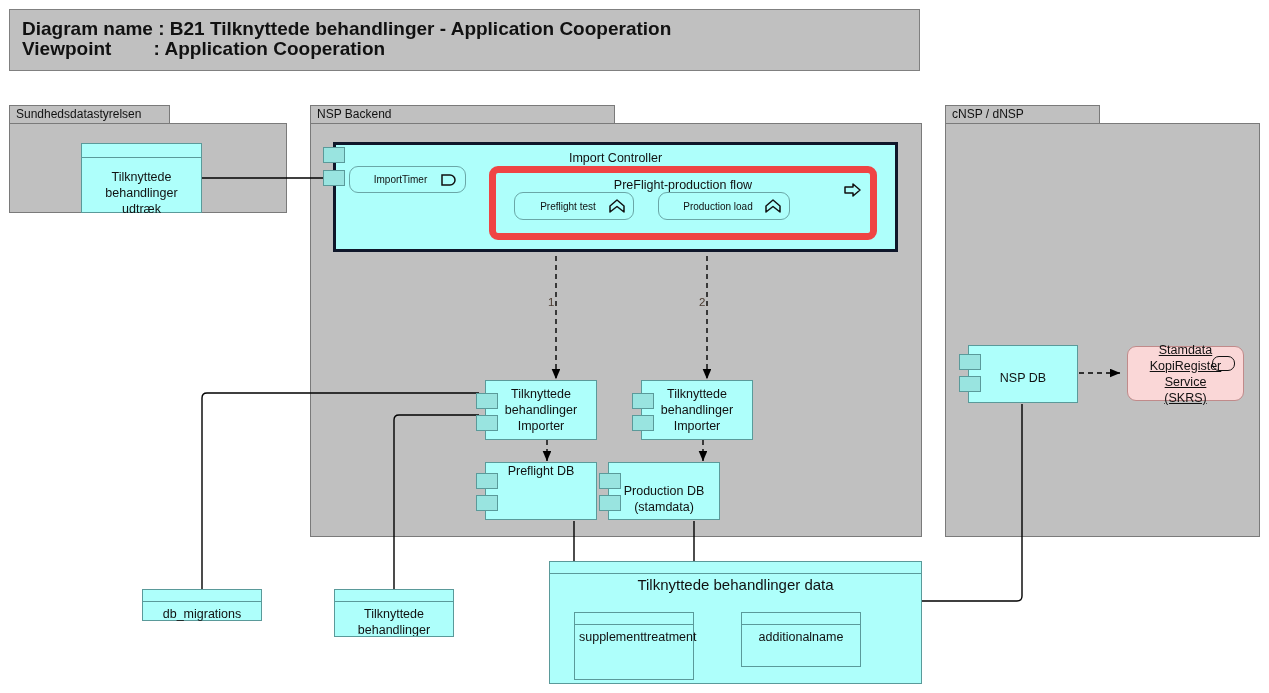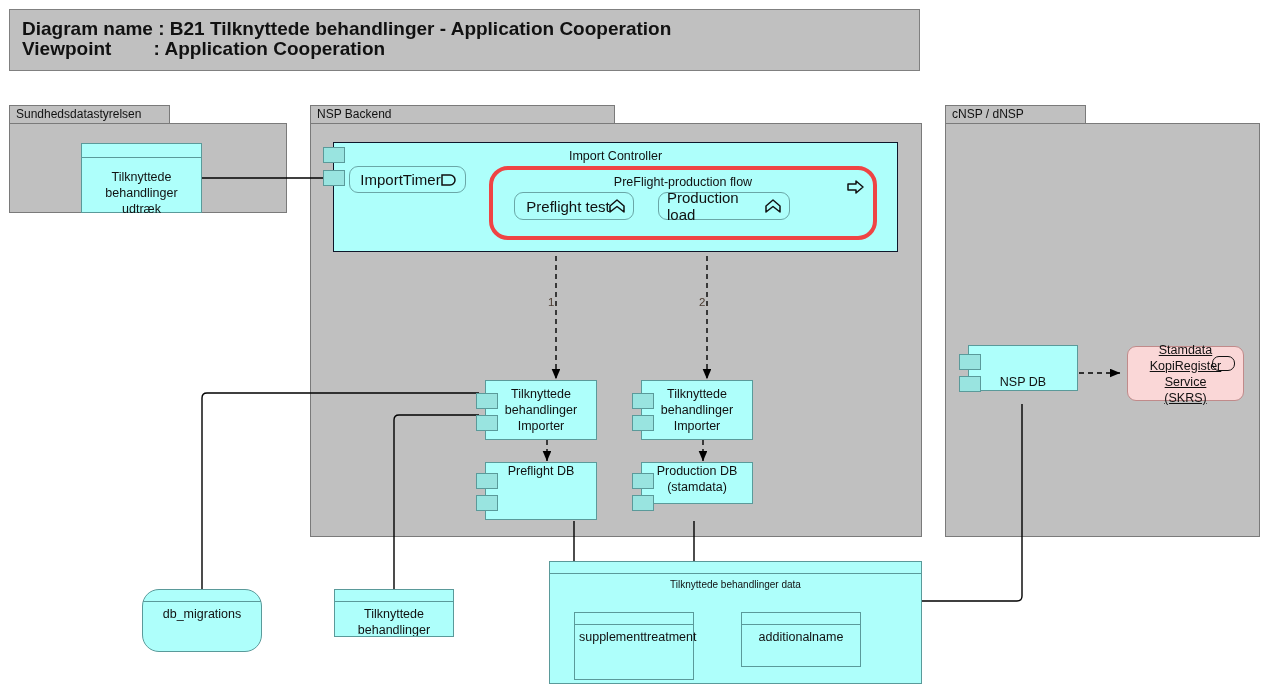--- a/index.html
+++ b/index.html
@@ -92,7 +92,7 @@
 </div>
 
 <div class="group" style="left:945px;top:105px;width:315px;height:432px;">
-  <div class="g-tab" style="width:141px;">cNSP / dNSP</div>
+  <div class="g-tab" style="width:155px;">cNSP / dNSP</div>
   <div class="g-body"></div>
 </div>
 

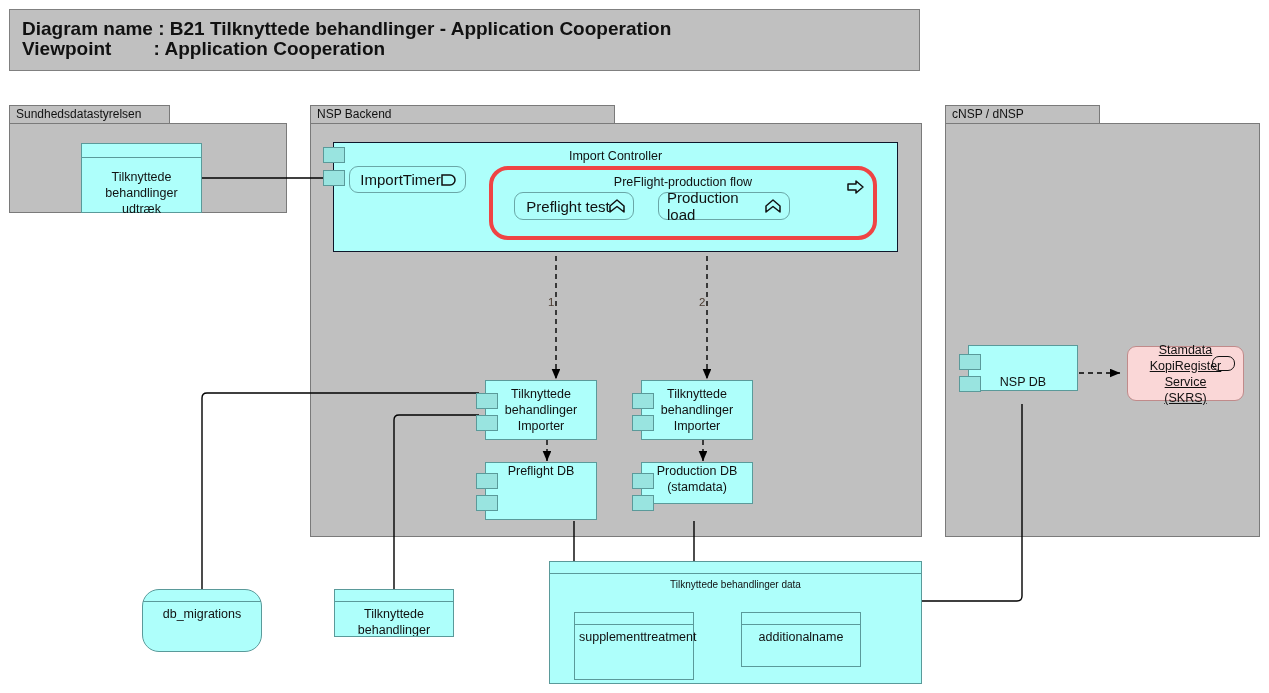--- a/index.html
+++ b/index.html
@@ -31,7 +31,7 @@
   .comp .lbl{padding:0 6px;}
 
   
-  .bigcomp{position:absolute;background:#aefffb;border:1px solid #0f172a;
+  .bigcomp{position:absolute;background:#aefffb;border:3px solid #0f172a;
       box-sizing:border-box;z-index:5;}
   .bigcomp > .ctitle{position:absolute;left:0;right:0;top:6px;text-align:center;
       font-size:12.5px;}

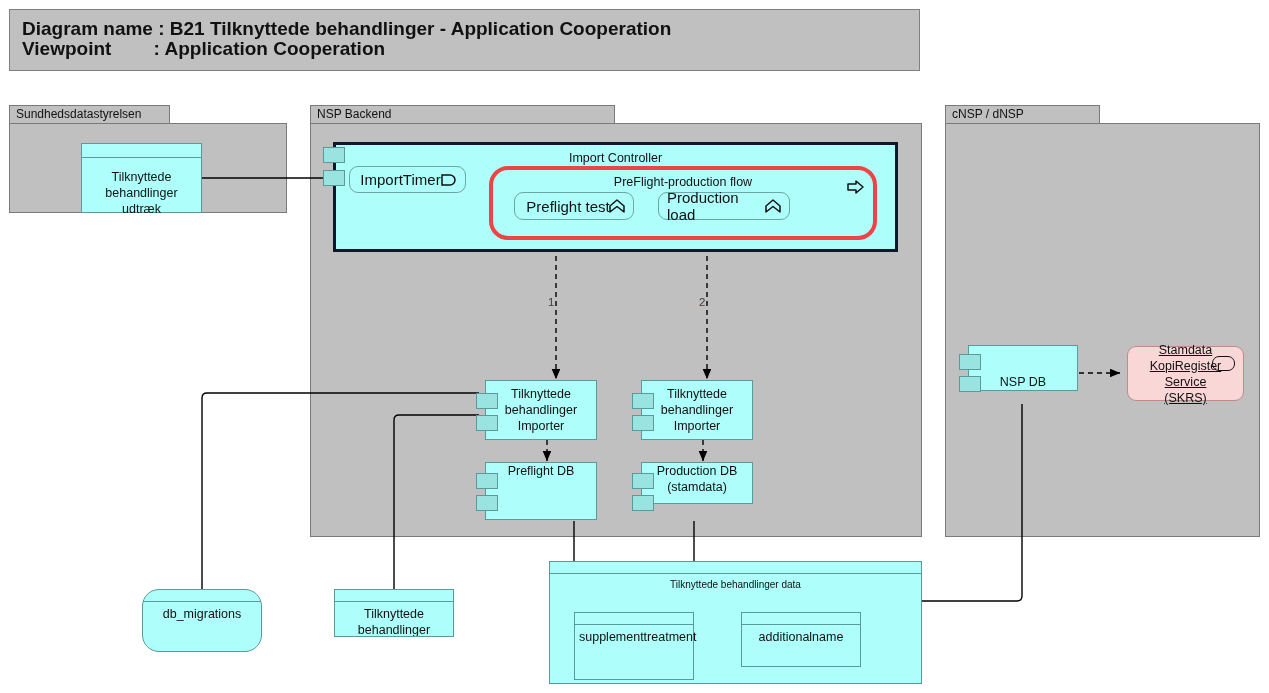--- a/index.html
+++ b/index.html
@@ -39,7 +39,7 @@
   
   .round{position:absolute;background:#aefffb;border:1px solid #6aa7a7;
       border-radius:9px;box-sizing:border-box;display:flex;align-items:center;
-      justify-content:center;font-size:15px;z-index:7;}
+      justify-content:center;font-size:10px;z-index:7;}
   .round.nofill{background:transparent;}
   .round .r-lbl{padding:0 8px;}
   .round .r-ico{position:absolute;right:7px;top:50%;transform:translateY(-50%);

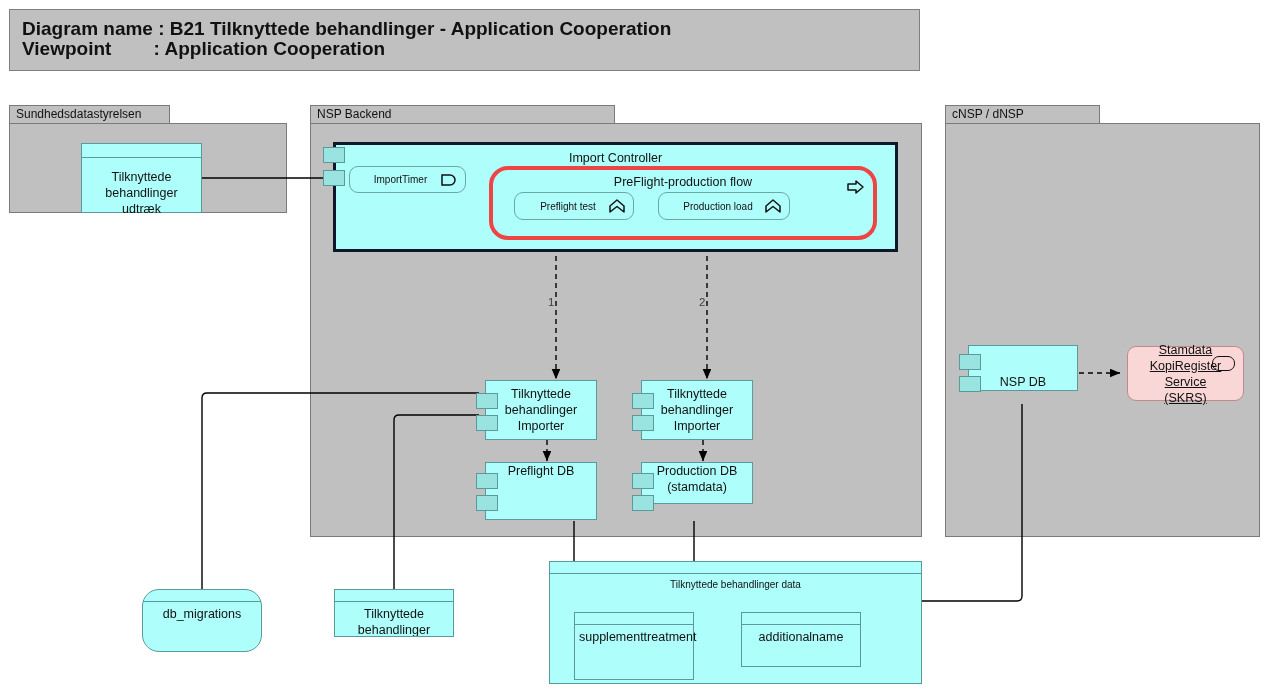--- a/index.html
+++ b/index.html
@@ -44,7 +44,7 @@
   .round .r-lbl{padding:0 8px;}
   .round .r-ico{position:absolute;right:7px;top:50%;transform:translateY(-50%);
       width:18px;height:16px;}
-  .nest{position:absolute;border:4px solid #ef4444;border-radius:19px;
+  .nest{position:absolute;border:7px solid #ef4444;border-radius:9px;
       background:transparent;box-sizing:border-box;z-index:6;}
   .nest > .n-title{position:absolute;left:0;right:0;top:5px;text-align:center;
       font-size:12.5px;}

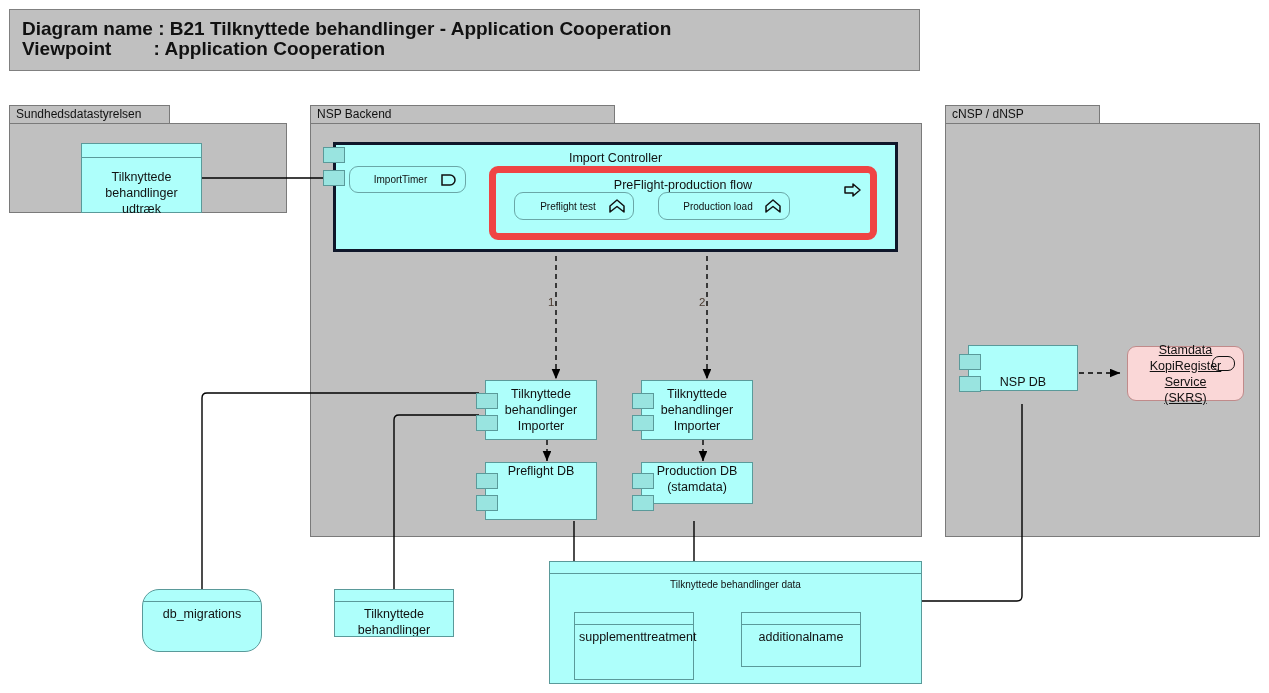--- a/index.html
+++ b/index.html
@@ -194,7 +194,7 @@
   <div class="lbl">Production DB (stamdata)</div>
 </div>
 
-<div class="comp" style="left:968px;top:345px;width:110px;height:46px;align-items:flex-end;padding-top:7px;">
+<div class="comp" style="left:968px;top:345px;width:110px;height:58px;align-items:center;padding-top:7px;">
   <div class="tab t1" style="top:8px;"></div>
   <div class="tab t2" style="top:30px;"></div>
   <div class="lbl">NSP DB</div>

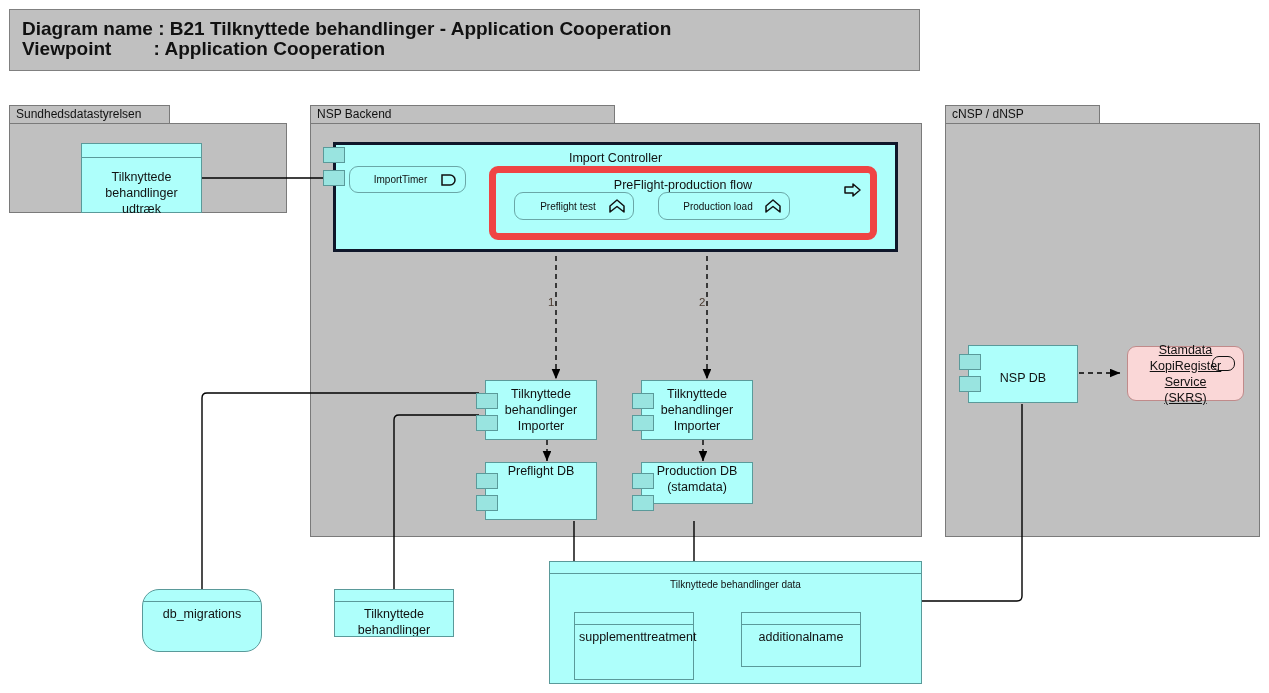--- a/index.html
+++ b/index.html
@@ -188,7 +188,7 @@
   <div class="lbl">Preflight DB</div>
 </div>
 
-<div class="comp" style="left:641px;top:462px;width:112px;height:42px;align-items:flex-start;padding-top:0;">
+<div class="comp" style="left:608px;top:462px;width:112px;height:58px;align-items:flex-start;padding-top:20px;">
   <div class="tab t1" style="top:10px;"></div>
   <div class="tab t2" style="top:32px;"></div>
   <div class="lbl">Production DB (stamdata)</div>

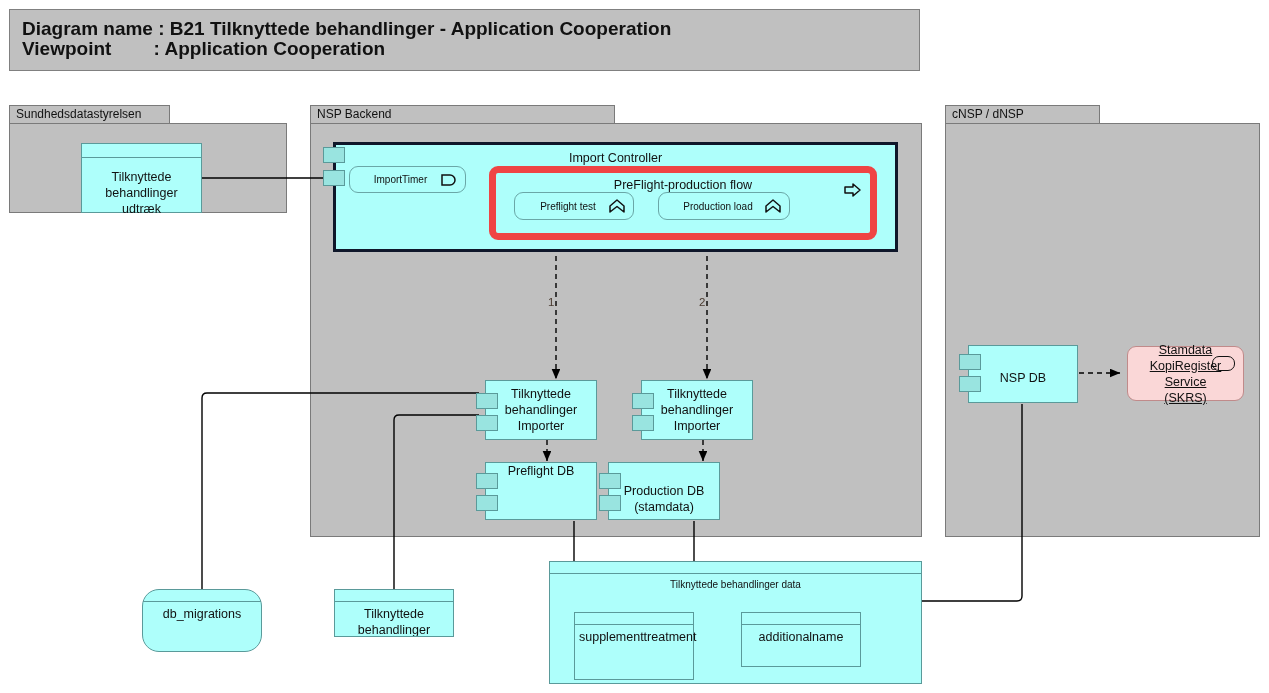--- a/index.html
+++ b/index.html
@@ -217,7 +217,7 @@
 
 <div class="dobj ctr" style="left:549px;top:561px;width:373px;height:123px;">
   <div class="d-band"></div>
-  <div class="d-lbl" style="font-size:10px;">Tilknyttede behandlinger data</div>
+  <div class="d-lbl" style="font-size:15px;">Tilknyttede behandlinger data</div>
 </div>
 
 <div class="dobj" style="left:574px;top:612px;width:120px;height:68px;z-index:7;">

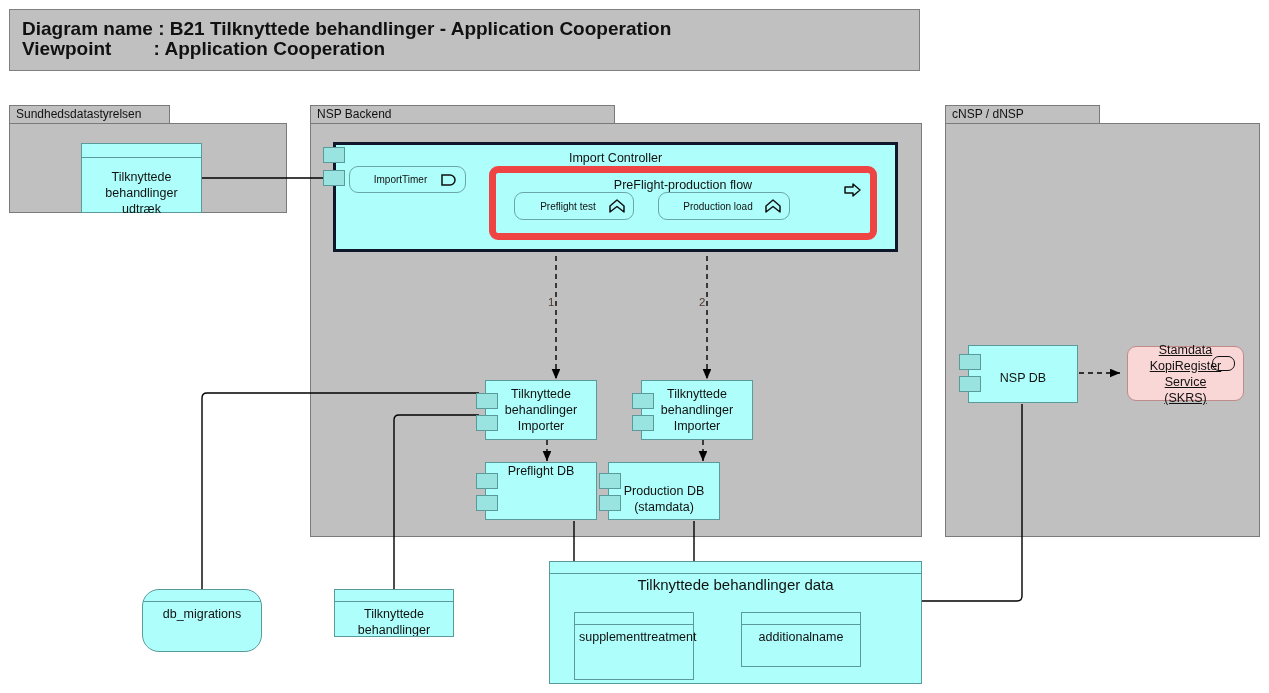--- a/index.html
+++ b/index.html
@@ -205,7 +205,7 @@
   <div class="s-ico"></div>
 </div>
 
-<div class="dobj" style="left:142px;top:589px;width:120px;height:63px;border-radius:17px;">
+<div class="dobj" style="left:142px;top:589px;width:120px;height:32px;">
   <div class="d-band"></div>
   <div class="d-lbl">db_migrations</div>
 </div>

